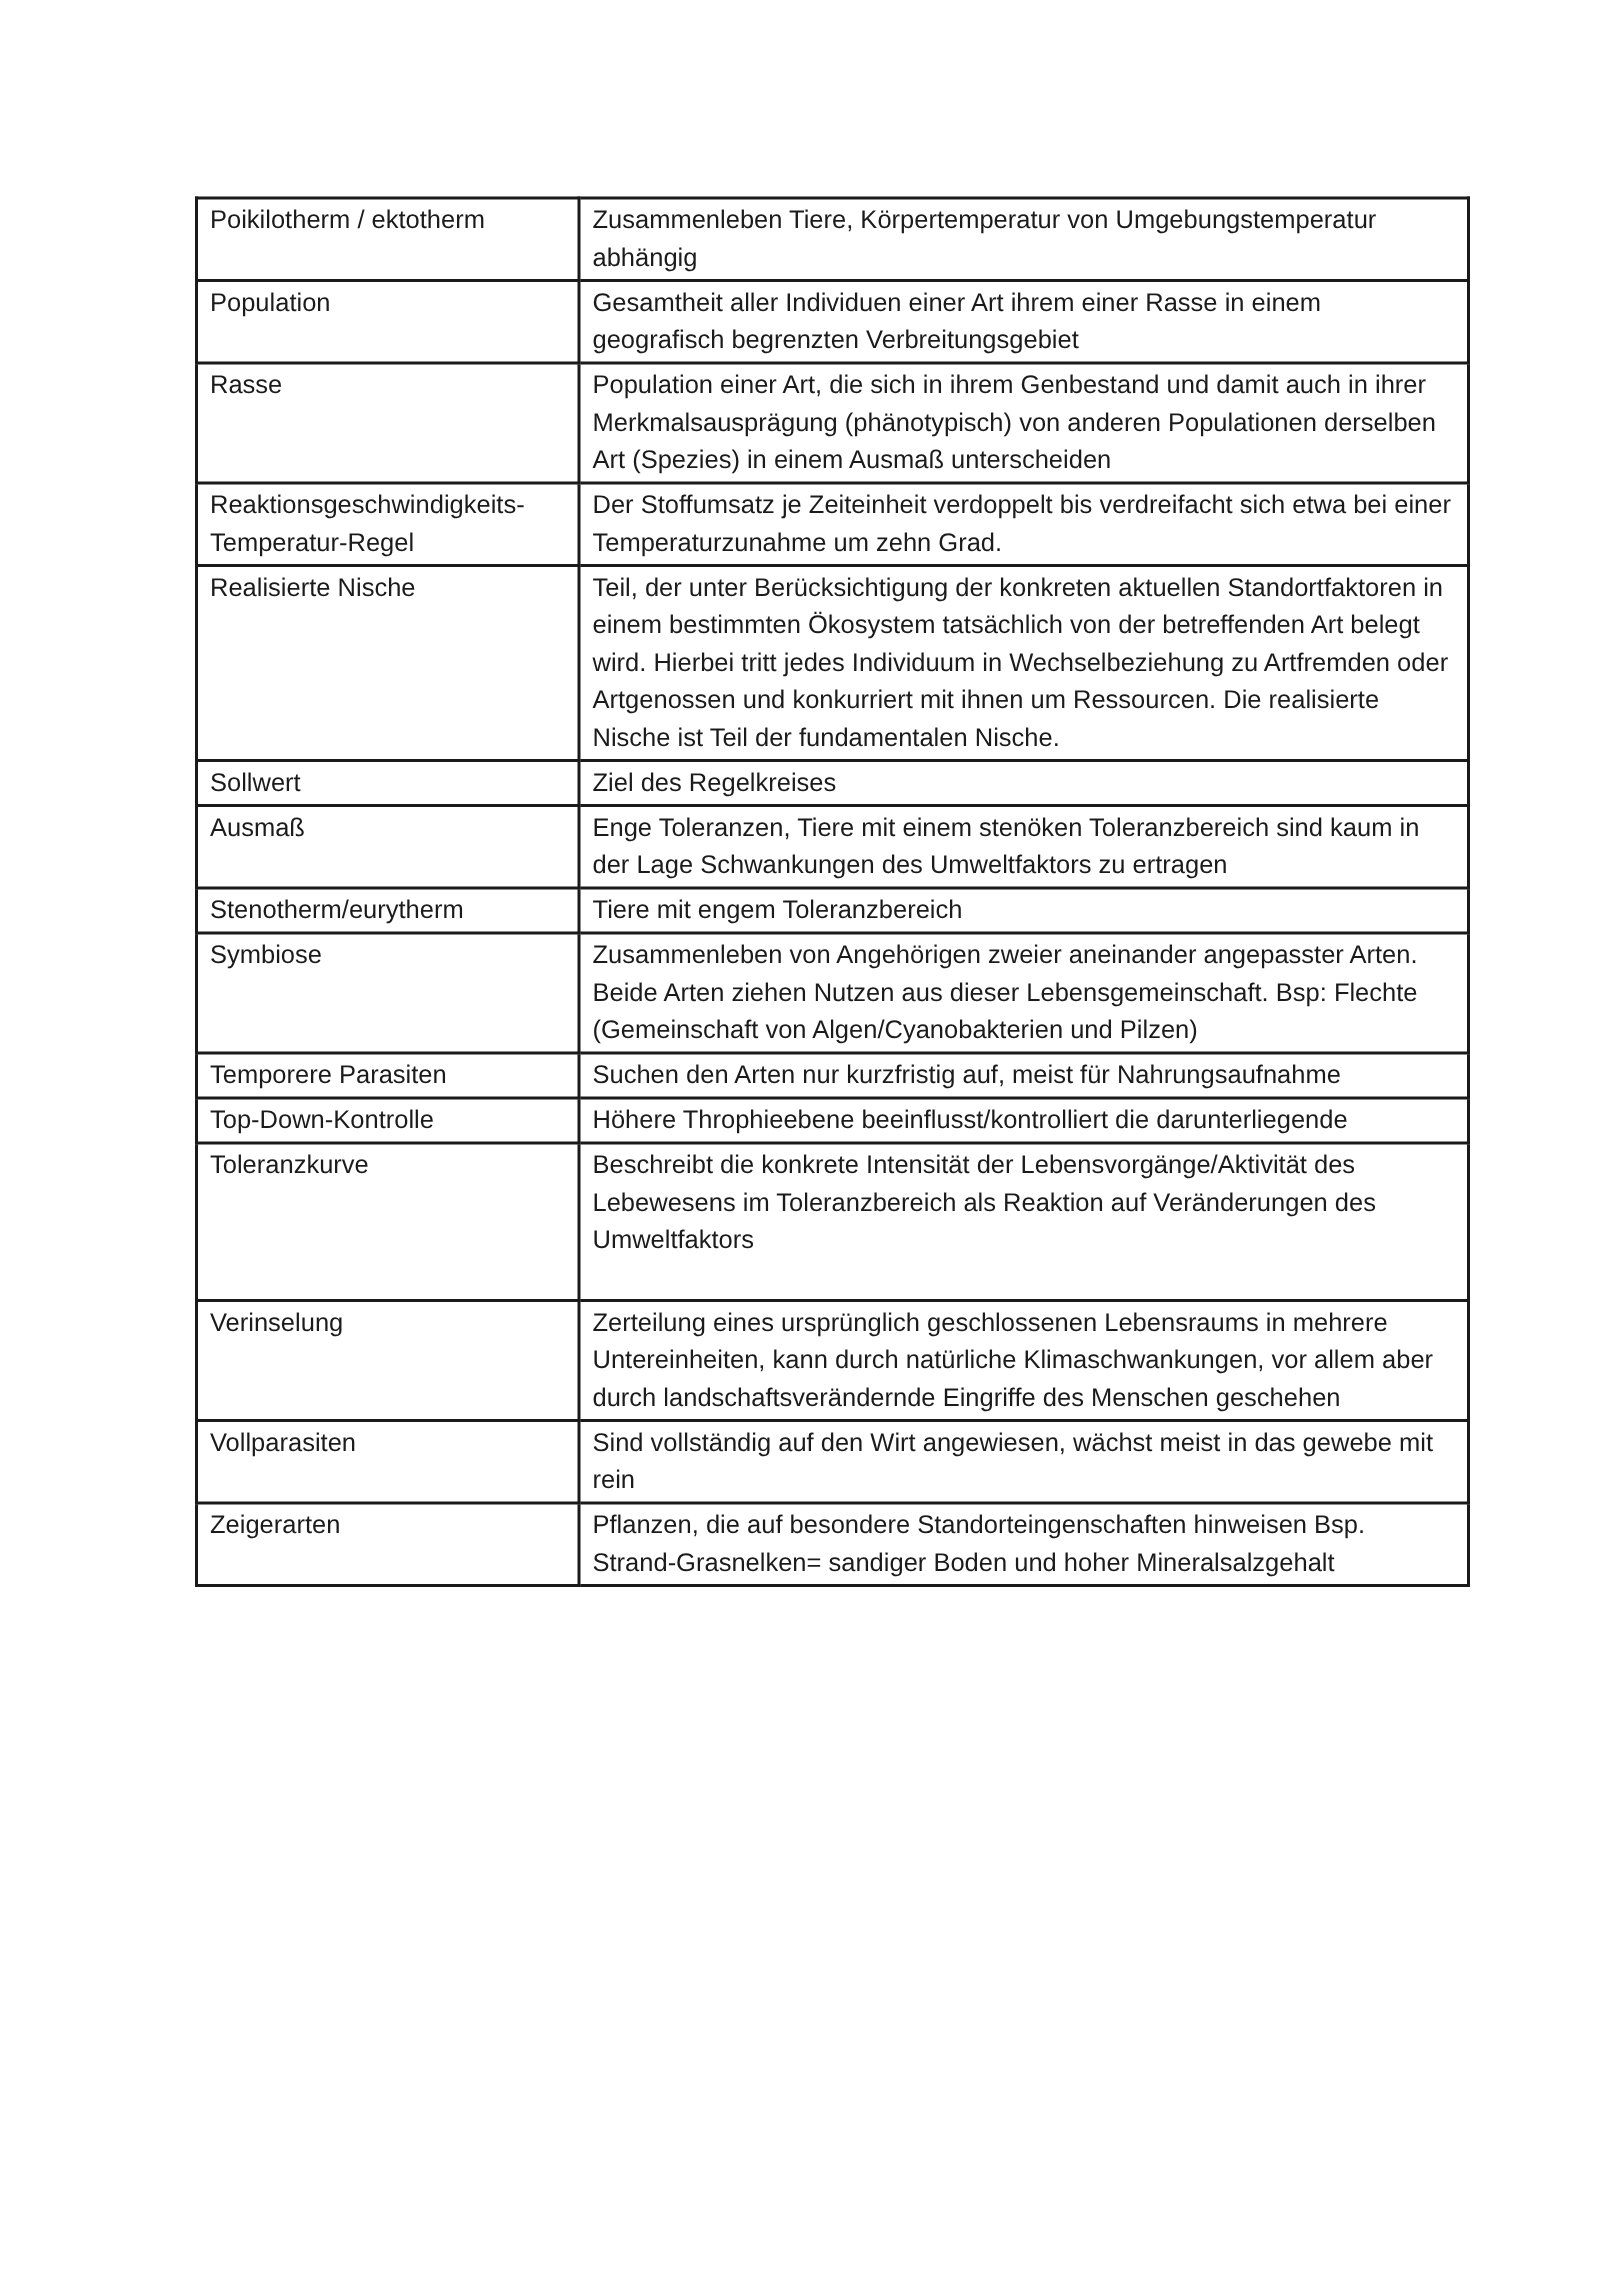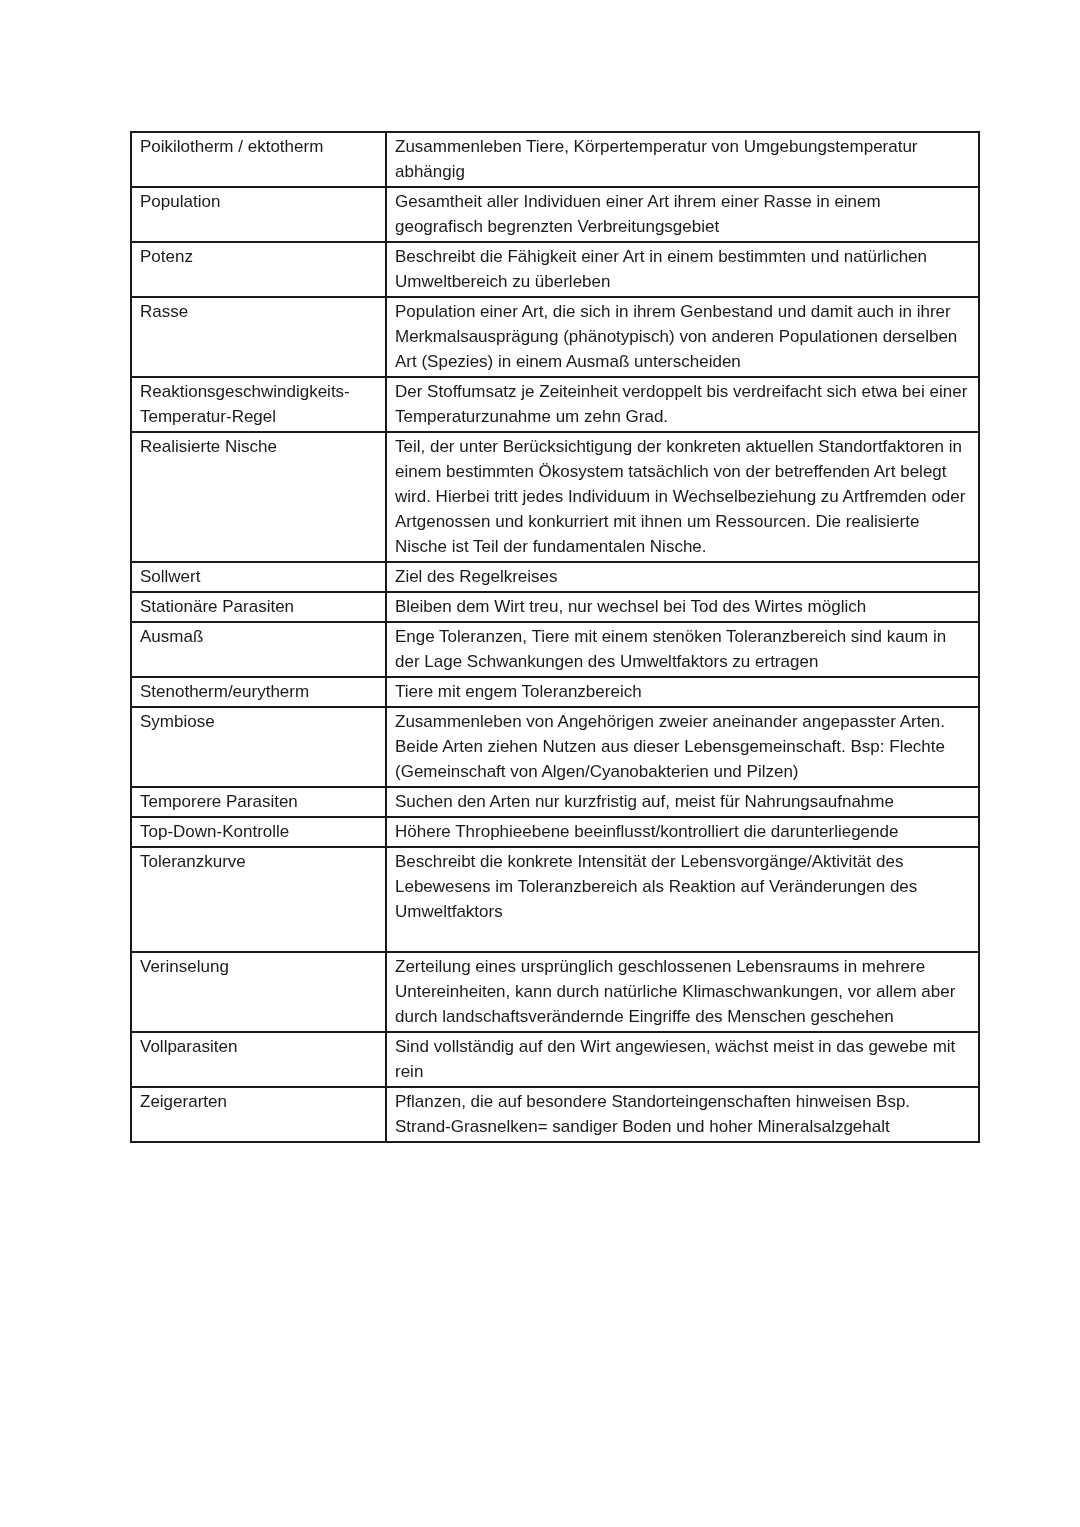--- a/index.html
+++ b/index.html
@@ -72,14 +72,6 @@
           </td>
           <td>
             <span class="def-text">Gesamtheit aller Individuen einer Art ihrem einer Rasse in einem geografisch begrenzten Verbreitungsgebiet</span>
-          </td>
-        </tr>
-        <tr>
-          <td>
-            <span class="term-text">Potenz</span>
-          </td>
-          <td>
-            <span class="def-text">Beschreibt die Fähigkeit einer Art in einem bestimmten und natürlichen Umweltbereich zu überleben</span>
           </td>
         </tr>
         <tr>

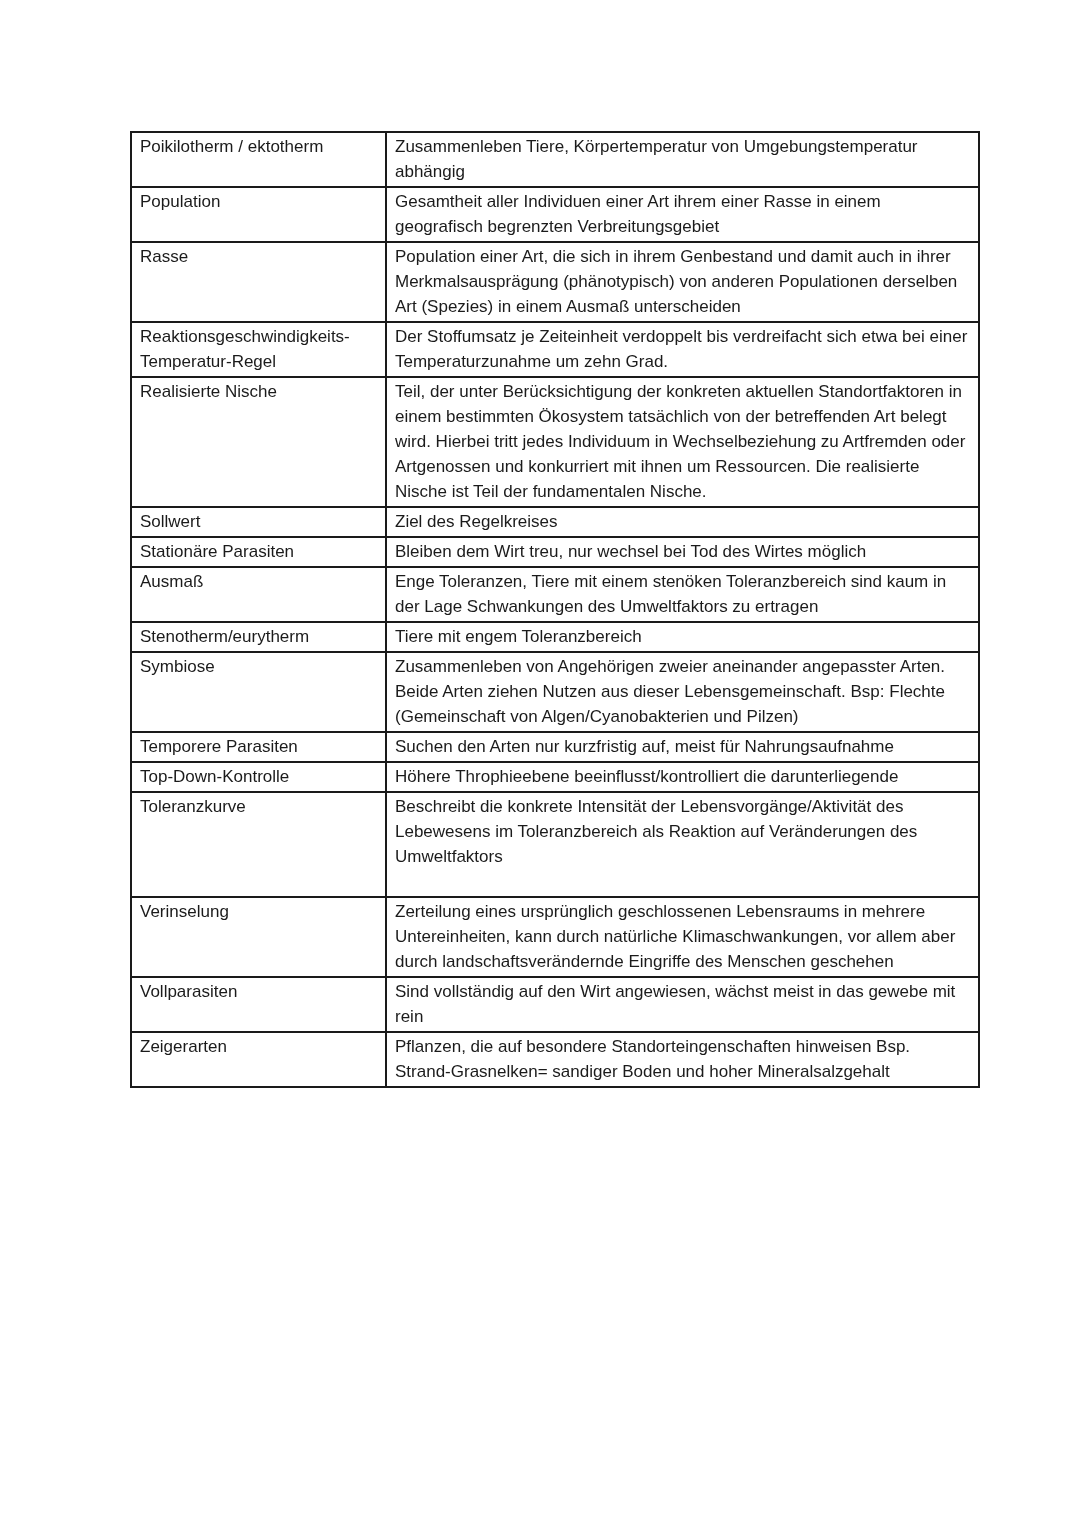--- a/index.html
+++ b/index.html
@@ -108,14 +108,6 @@
         </tr>
         <tr>
           <td>
-            <span class="term-text">Stationäre Parasiten</span>
-          </td>
-          <td>
-            <span class="def-text">Bleiben dem Wirt treu, nur wechsel bei Tod des Wirtes möglich</span>
-          </td>
-        </tr>
-        <tr>
-          <td>
             <span class="term-text">Ausmaß</span>
           </td>
           <td>

